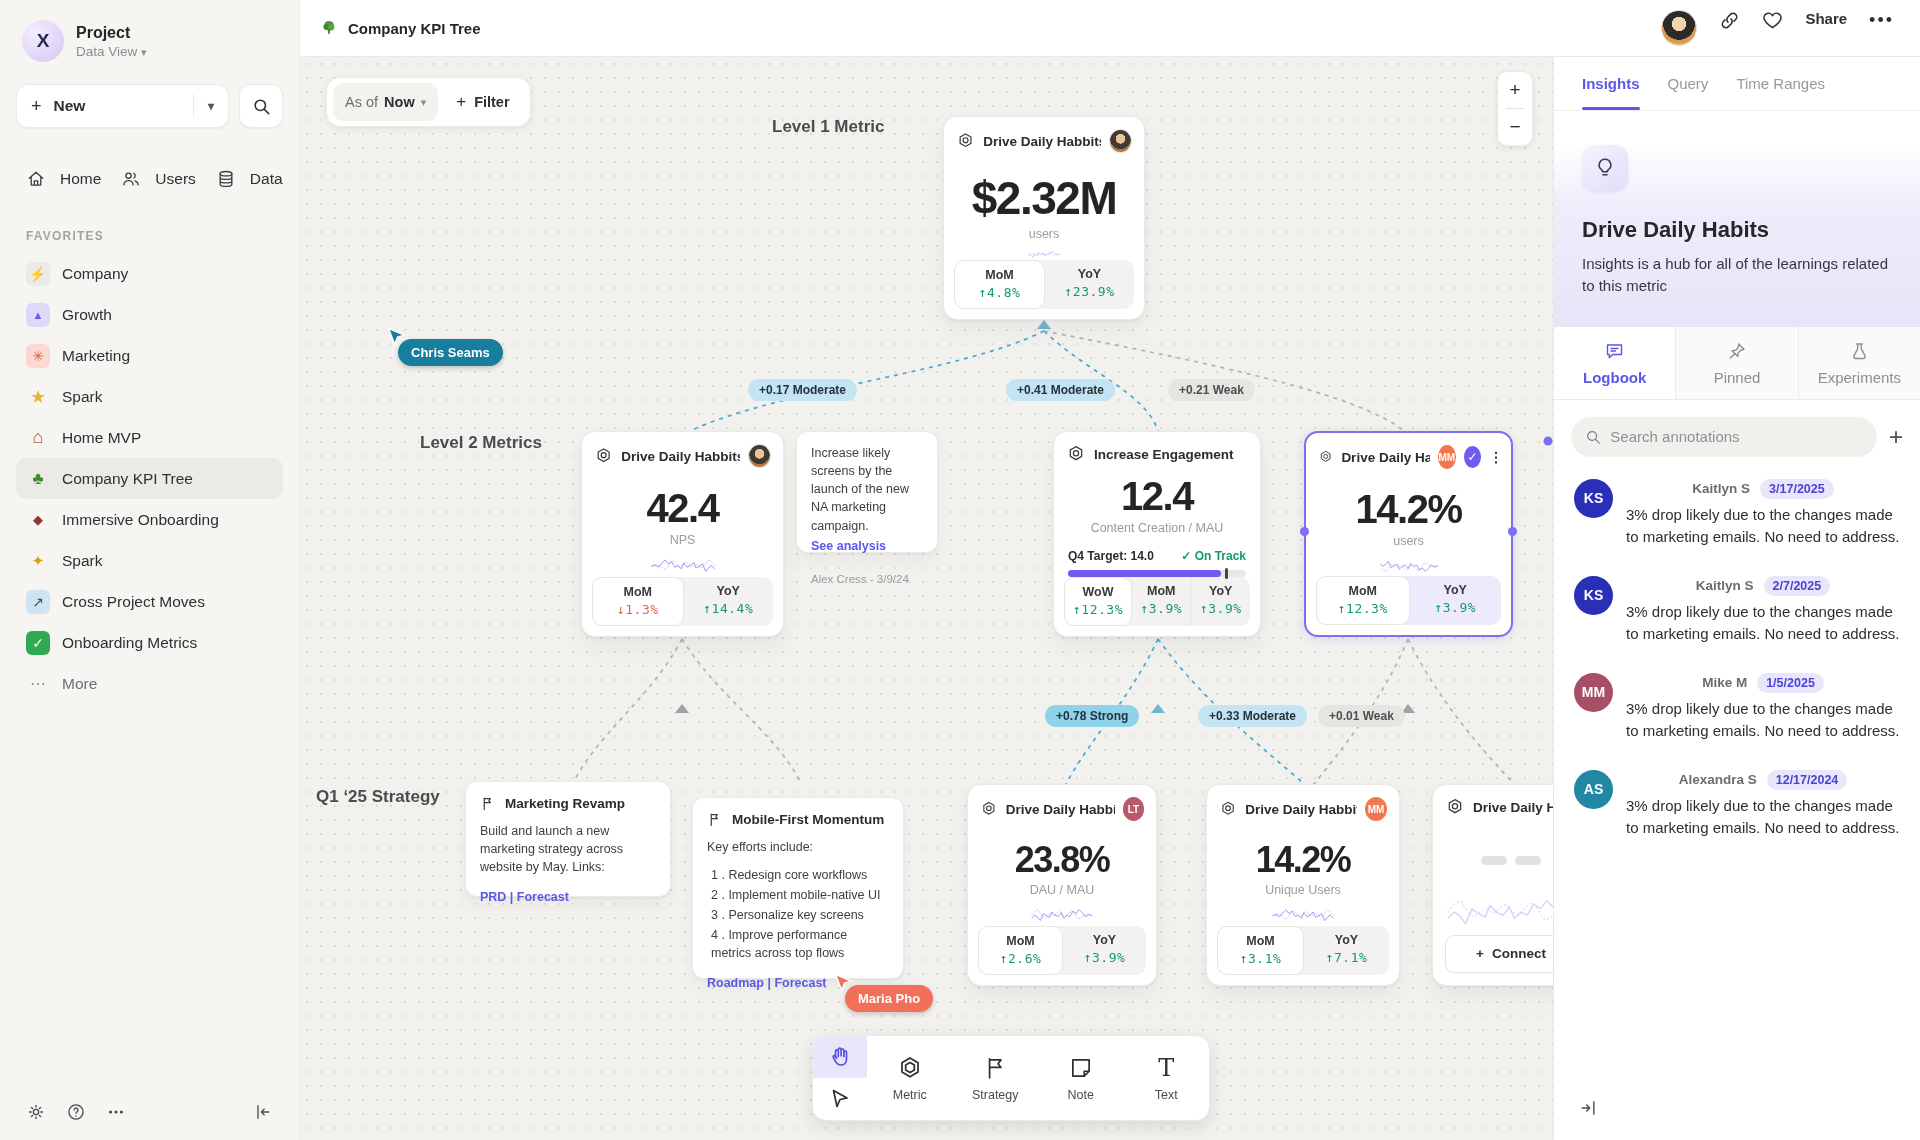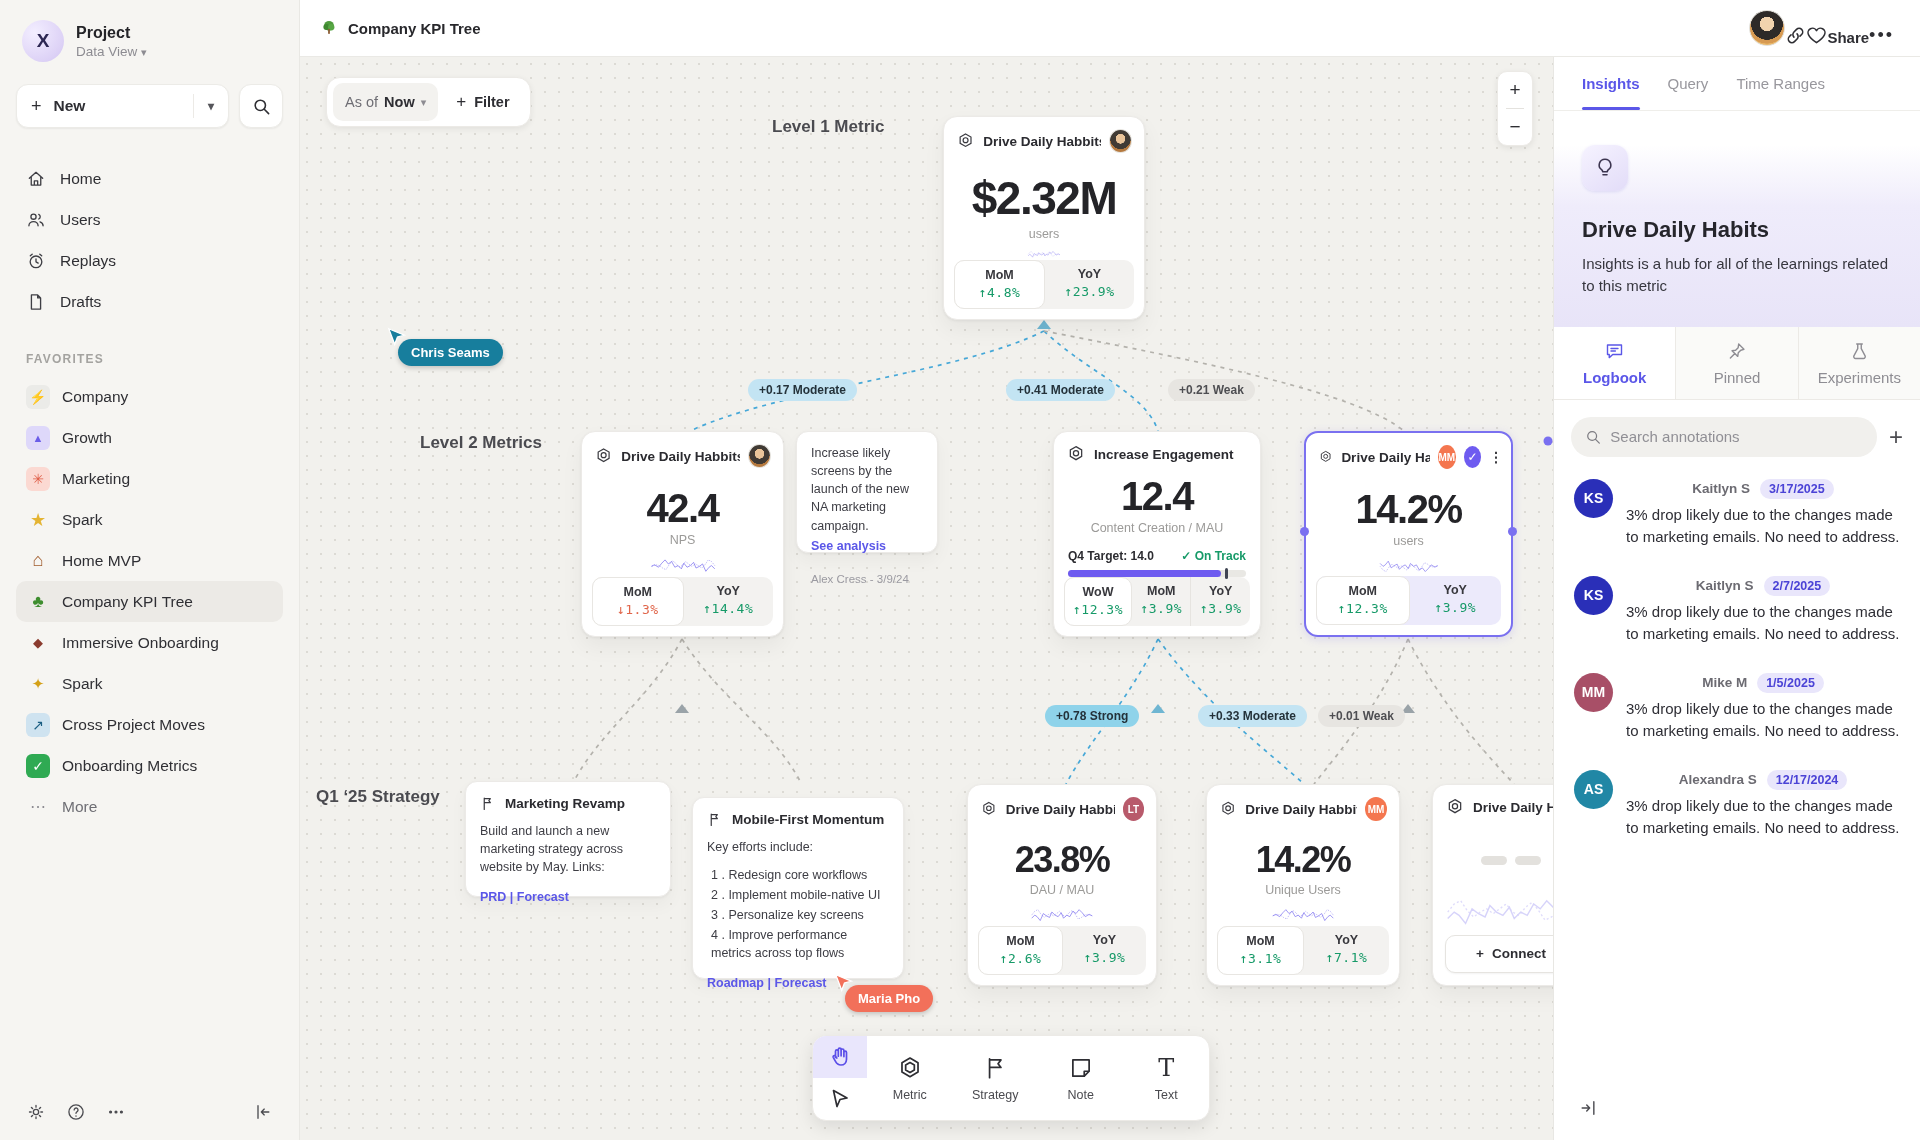--- a/index.html
+++ b/index.html
@@ -34,7 +34,7 @@
   .main { flex:1; display:flex; flex-direction:column; }
   .topbar { height:57px; min-height:57px; background:#fff; border-bottom:1px solid #eae9e5; display:flex; align-items:center; padding:0 26px 0 20px; }
   .doc-title { display:flex; align-items:center; gap:10px; font-size:15px; font-weight:600; color:#28282c; }
-  .tb-right { margin-left:auto; display:flex; align-items:flex-end; }
+  .tb-right { margin-left:auto; display:flex; align-items:flex-start; gap:22px; }
   .tb-right svg { width:21px; height:21px; stroke:#2e2e33; stroke-width:1.8; fill:none; stroke-linecap:round; stroke-linejoin:round; cursor:pointer; }
   .avatar-photo { width:36px; height:36px; border-radius:50%; background:radial-gradient(circle at 50% 38%, #f1d3ae 0 26%, #2e2a28 27% 58%, #d79a52 59% 72%, #e8b567 73%); border:1px solid #e2e0da; cursor:pointer; }
   .share-lbl { font-size:15px; font-weight:600; cursor:pointer; }

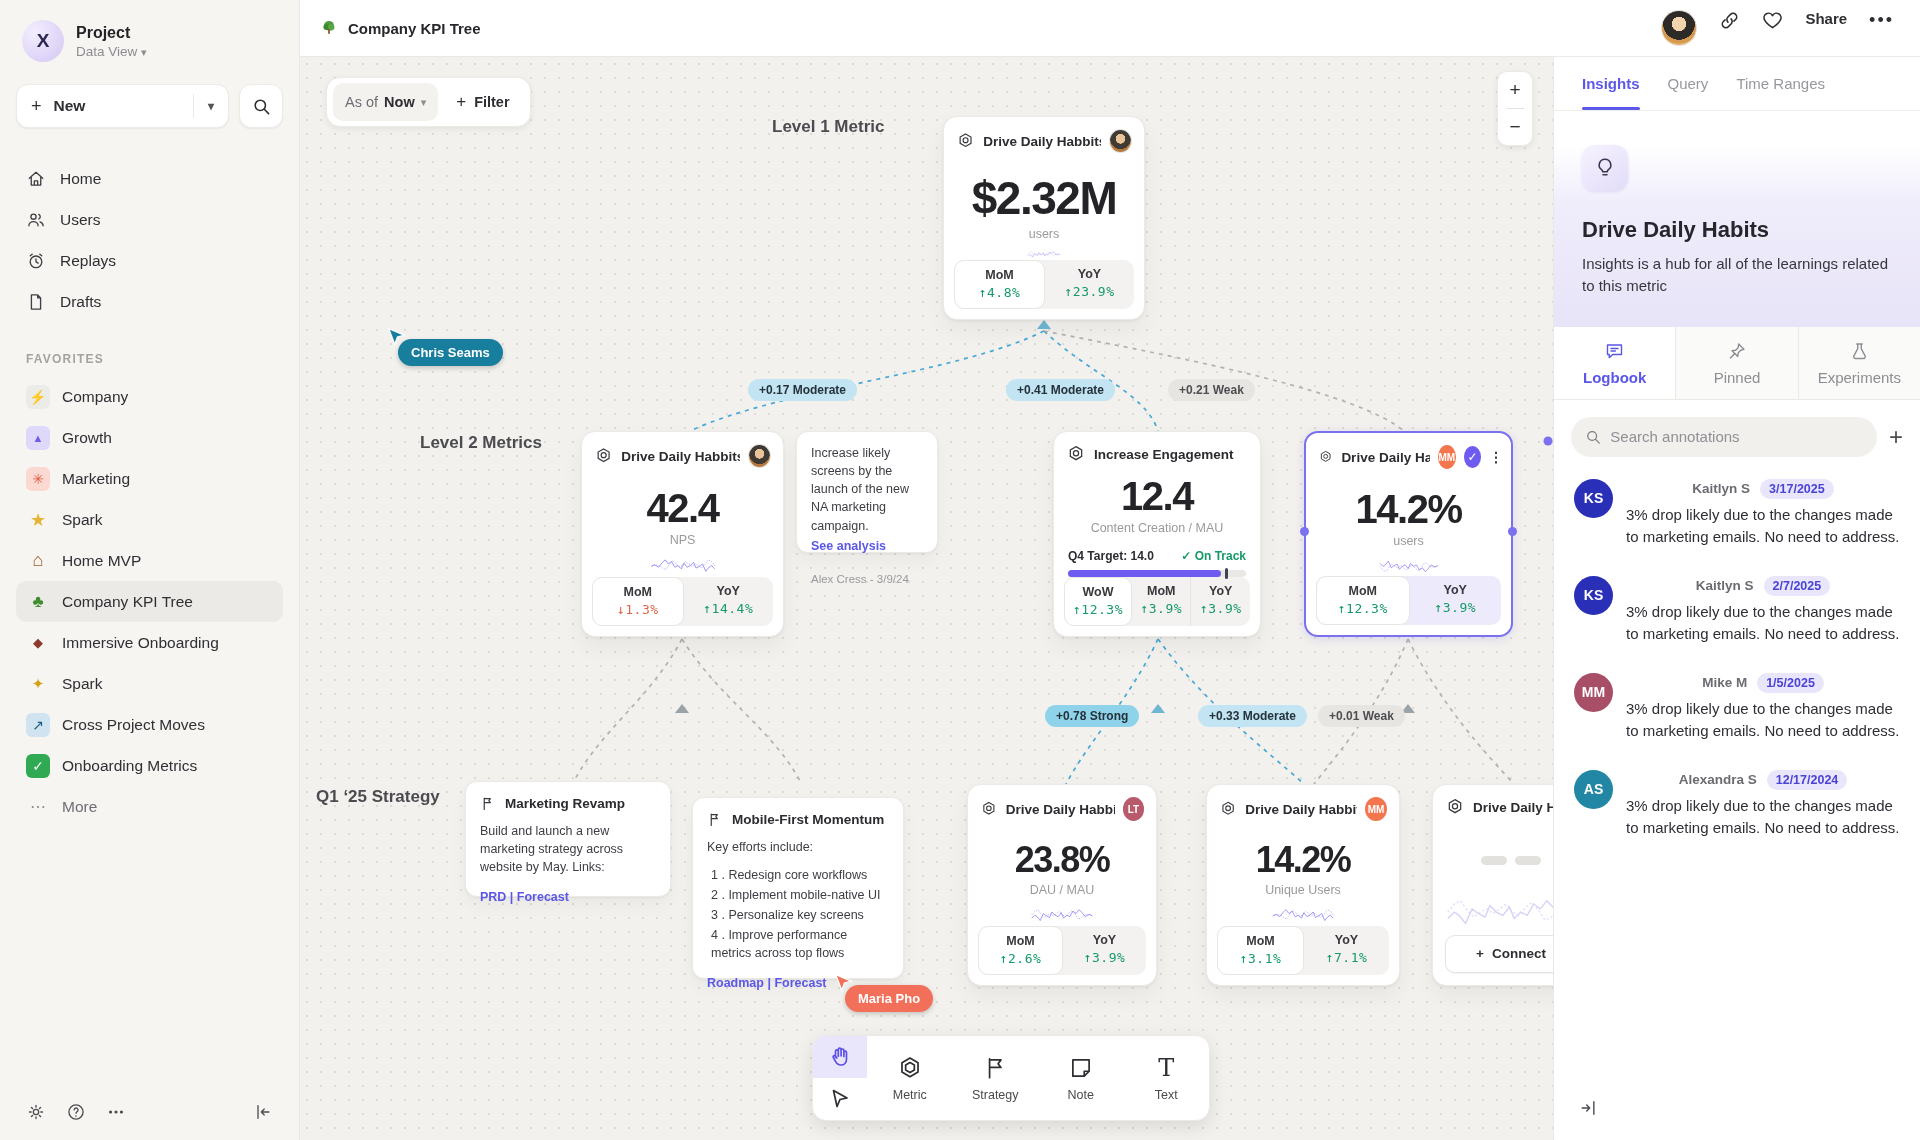--- a/index.html
+++ b/index.html
@@ -19,7 +19,7 @@
   .new-btn .plus { font-size:18px; font-weight:500; margin-right:12px; color:#2e2e33; }
   .new-btn .nb-chev { margin-left:auto; color:#55555a; font-size:12px; border-left:1px solid #eceae6; padding-left:14px; height:24px; display:flex; align-items:center; }
   .search-btn { width:44px; height:44px; background:#fff; border:1px solid #ecebe7; border-radius:12px; box-shadow:0 1px 2px rgba(0,0,0,.06); display:flex; align-items:center; justify-content:center; cursor:pointer; }
-  .nav { margin-top:30px; display:flex; flex-direction:column;text-align:right; }
+  .nav { margin-top:30px; display:flex; flex-direction:row;text-align:right; }
   .nav-item { height:41px; display:flex; align-items:center; gap:14px; padding:0 10px; border-radius:10px; font-size:15.5px; font-weight:500; color:#2f2f34; cursor:pointer; }
   .nav-item svg { width:20px; height:20px; stroke:#3f3f45; stroke-width:1.6; fill:none; stroke-linecap:round; stroke-linejoin:round; }
   .fav-label { margin:30px 0 10px 10px; font-size:12px; font-weight:700; letter-spacing:1.2px; color:#a4a3a0; }

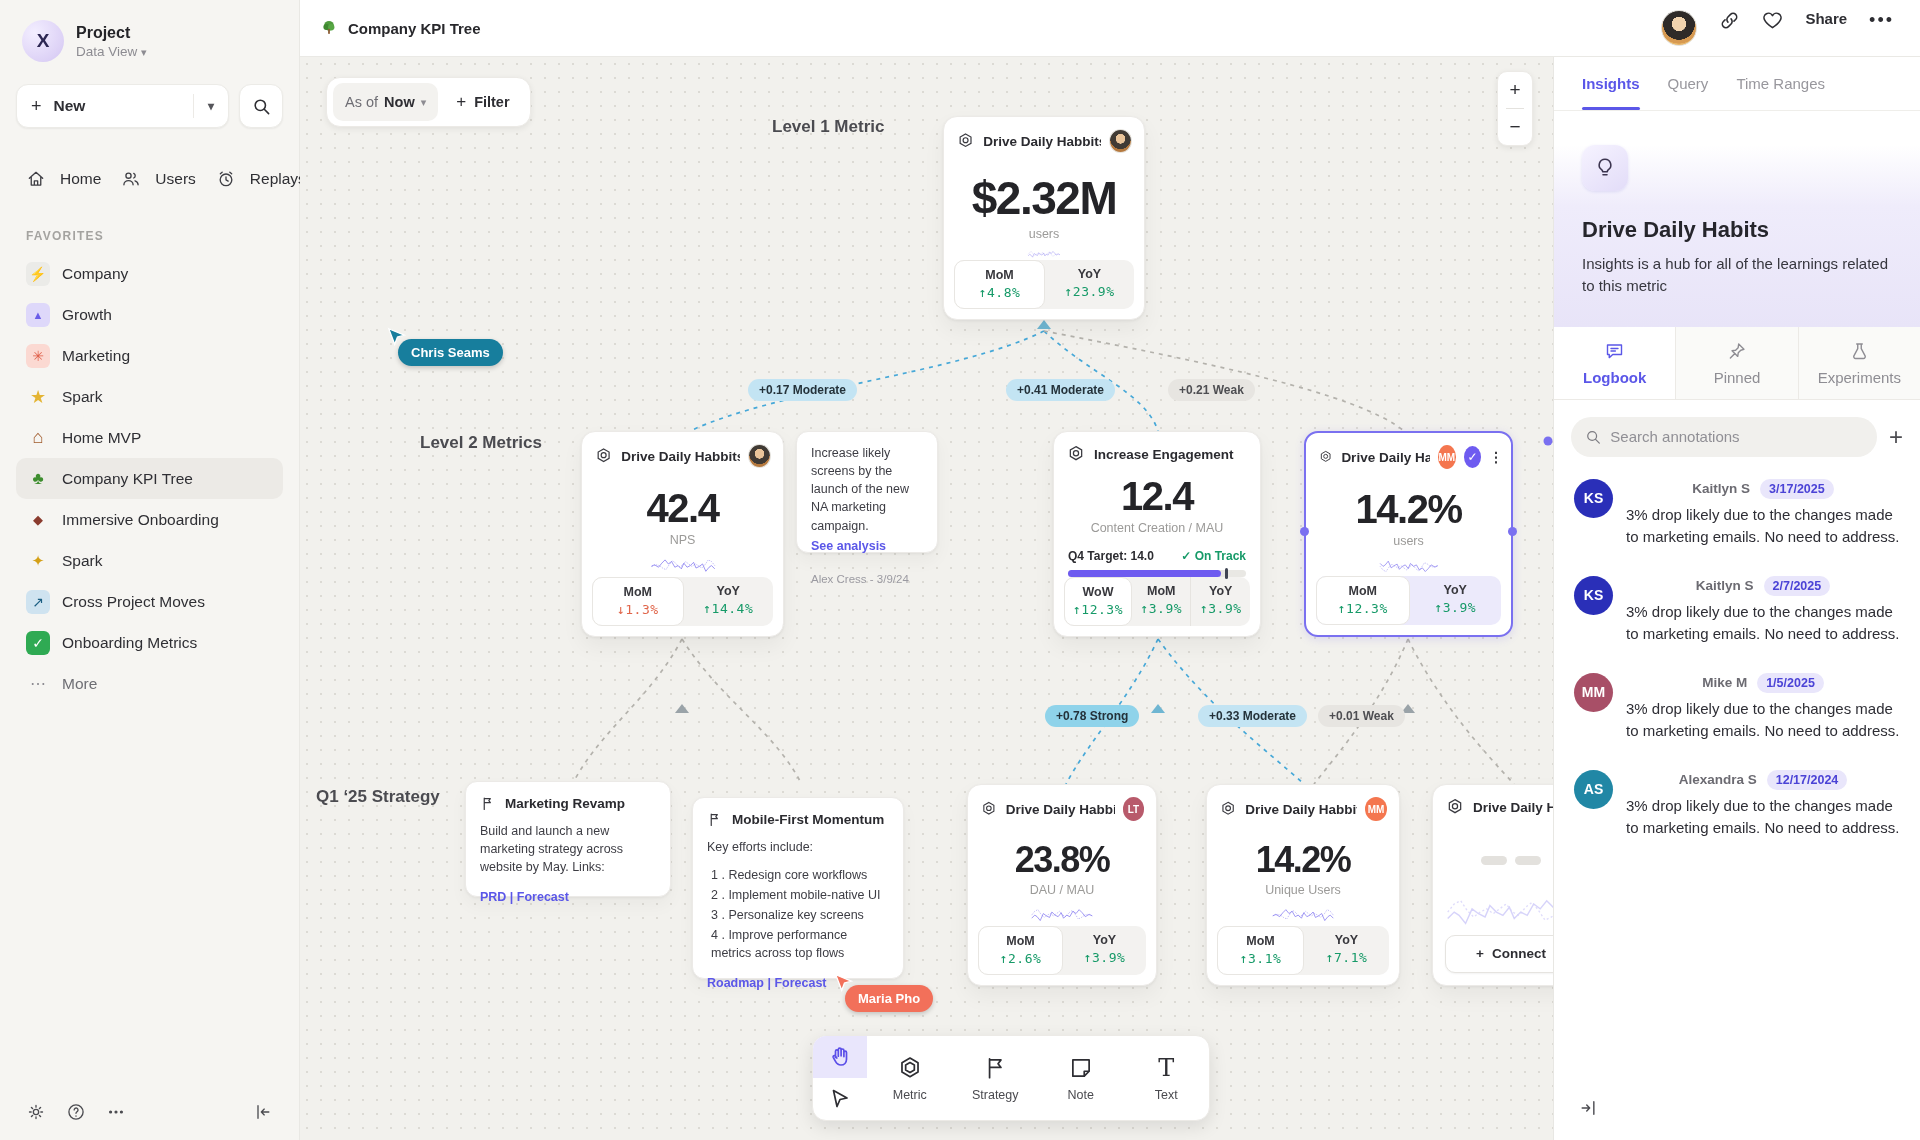--- a/index.html
+++ b/index.html
@@ -223,6 +223,13 @@
       </div>
       <div class="nav-item">
         <svg viewBox="0 0 24 24">
+            <ellipse cx="12" cy="5.6" rx="7" ry="2.6"></ellipse>
+            <path d="M5 5.6v4.2c0 1.5 3.1 2.6 7 2.6s7-1.1 7-2.6V5.6 M5 9.8v4.2c0 1.5 3.1 2.6 7 2.6s7-1.1 7-2.6V9.8 M5 14v4.2c0 1.5 3.1 2.6 7 2.6s7-1.1 7-2.6V14"></path>
+          </svg>
+        <span>Data</span>
+      </div>
+      <div class="nav-item">
+        <svg viewBox="0 0 24 24">
             <circle cx="12" cy="13" r="7"></circle>
             <path d="M12 9.6V13l2.6 1.6 M5.2 5.8L7.4 3.9 M18.8 5.8l-2.2-1.9"></path>
           </svg>

